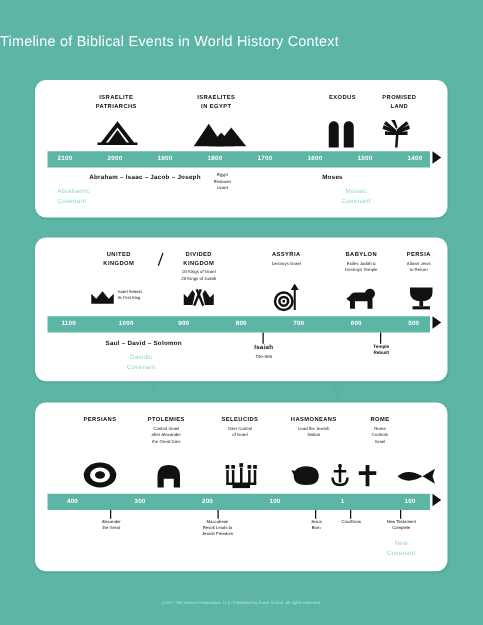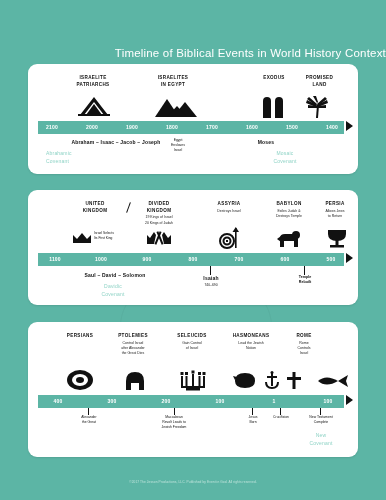--- a/index.html
+++ b/index.html
@@ -12,8 +12,8 @@
   .page{position:absolute;inset:0;}
 
   .title{
-    position:absolute;top:47px;left:0;width:386px;
-    text-align:right;color:#ffffff;
+    position:absolute;top:28px;left:0;width:386px;
+    text-align:left;color:#ffffff;
     font-size:11.5px;letter-spacing:.2px;font-weight:400;
   }
 

